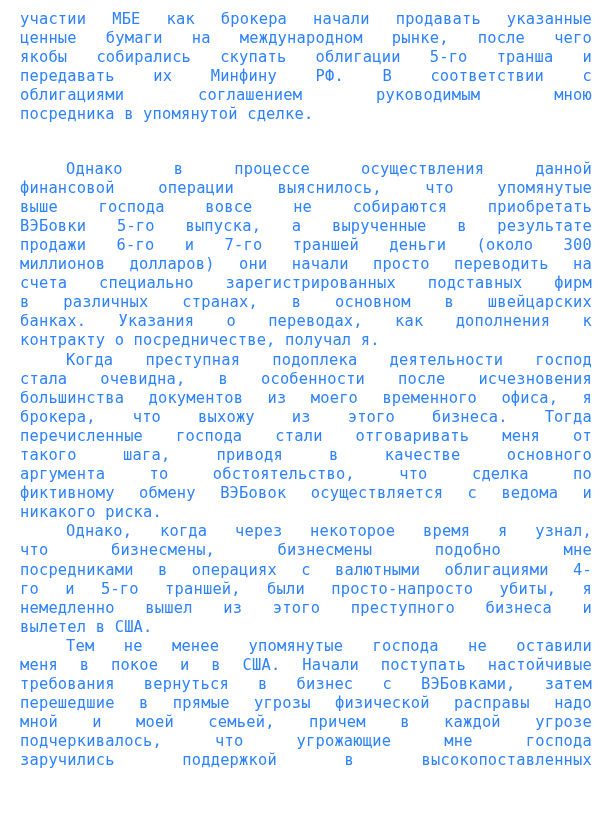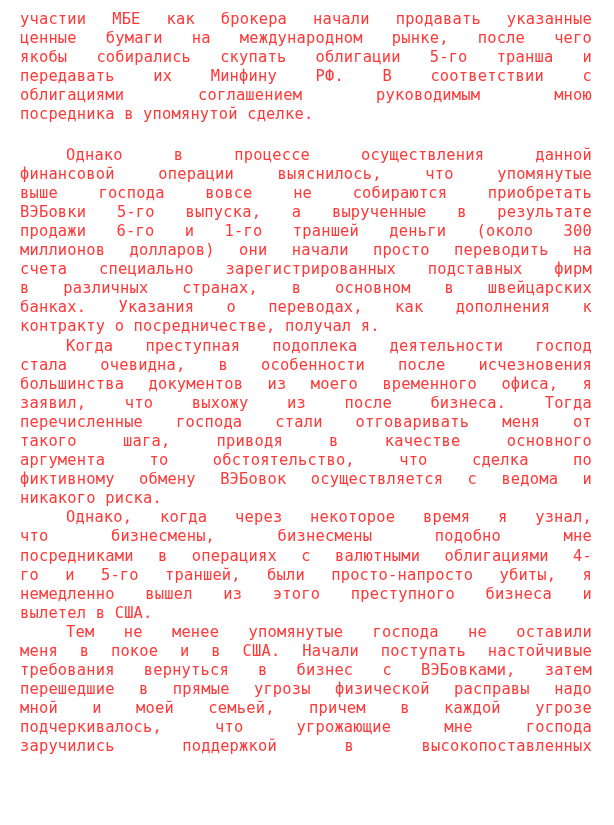--- a/index.html
+++ b/index.html
@@ -7,7 +7,7 @@
   .page {
     position: absolute; left: 20px; top: 10px; width: 572px;
     font-family: "DejaVu Sans Mono", "Liberation Mono", monospace;
-    font-size: 15.4px; line-height: 19.1px; color: #ef4444;
+    font-size: 15.4px; line-height: 19.1px; color: #3b82f6;
     letter-spacing: 0.2px;
     filter: contrast(1.2);
   }

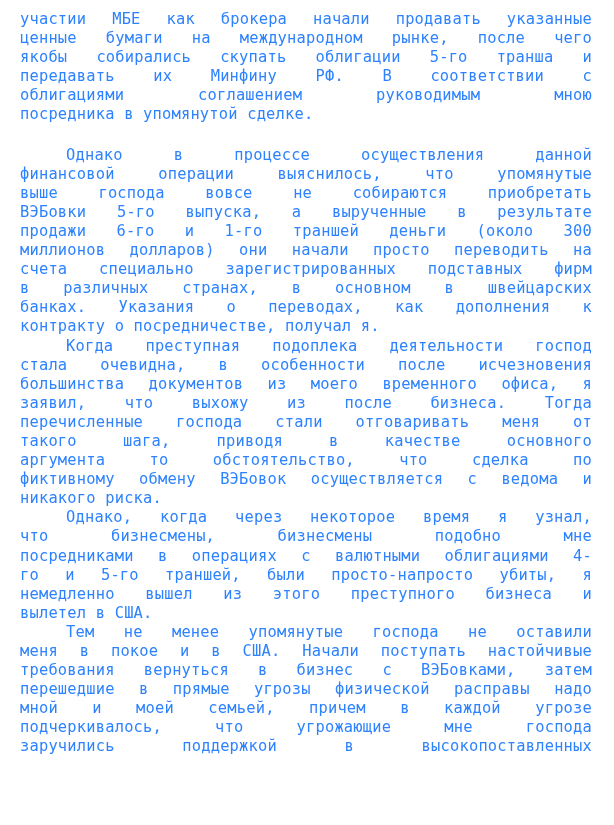--- a/index.html
+++ b/index.html
@@ -12,7 +12,7 @@
     filter: contrast(1.2);
   }
   .para { margin: 0; text-align: justify; text-align-last: auto; }
-  .para.gap { margin-top: 21px; }
+  .para.gap { margin-top: 35px; }
   .line { display: block; white-space: nowrap; text-align: justify; text-align-last: justify; }
   .line.last { text-align-last: left; }
   .line.indent { padding-left: 46px; }

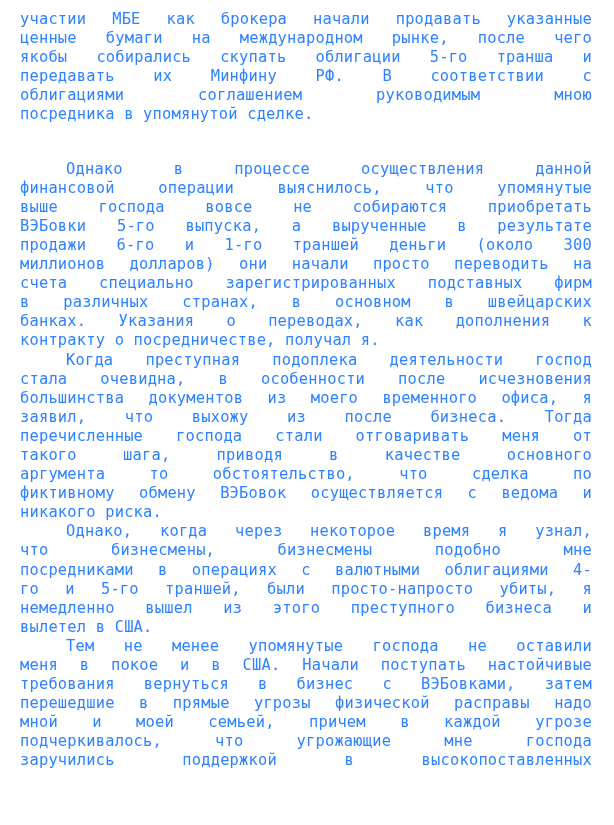--- a/index.html
+++ b/index.html
@@ -36,7 +36,7 @@
     <span class="line">финансовой операции выяснилось,  что упомянутые</span>
     <span class="line">выше господа вовсе не собираются приобретать</span>
     <span class="line">ВЭБовки 5-го выпуска,  а вырученные в результате</span>
-    <span class="line">продажи 6-го и 1-го траншей деньги (около 300</span>
+    <span class="line">продажи 6-го и 7-го траншей деньги (около 300</span>
     <span class="line">миллионов долларов) они начали просто переводить на</span>
     <span class="line">счета специально зарегистрированных подставных фирм</span>
     <span class="line">в различных странах,  в основном в швейцарских</span>

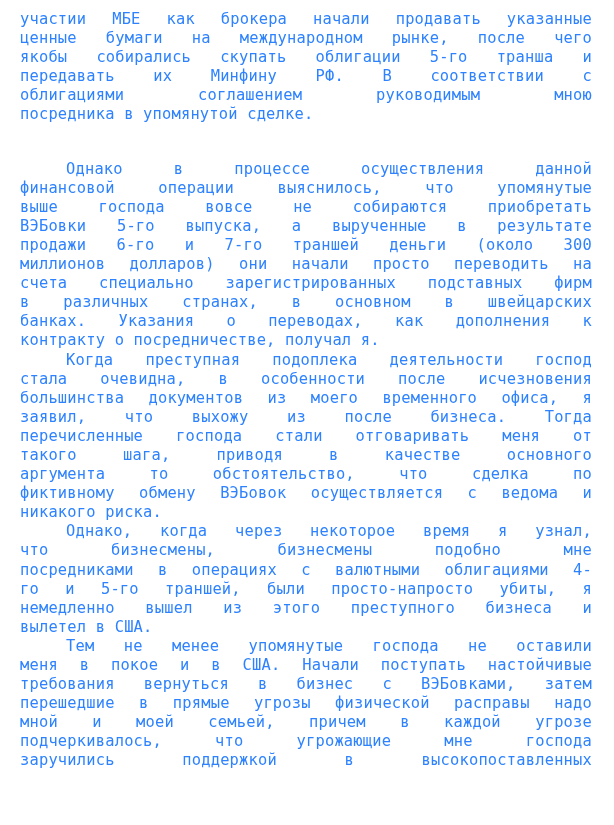--- a/index.html
+++ b/index.html
@@ -48,7 +48,7 @@
     <span class="line indent">Когда преступная подоплека деятельности господ</span>
     <span class="line">стала очевидна,  в особенности после исчезновения</span>
     <span class="line">большинства документов из моего временного офиса, я</span>
-    <span class="line">заявил,  что выхожу из после бизнеса.  Тогда</span>
+    <span class="line">брокера,  что выхожу из этого бизнеса.  Тогда</span>
     <span class="line">перечисленные господа стали отговаривать меня от</span>
     <span class="line">такого шага,  приводя в качестве основного</span>
     <span class="line">аргумента то обстоятельство,  что сделка по</span>

